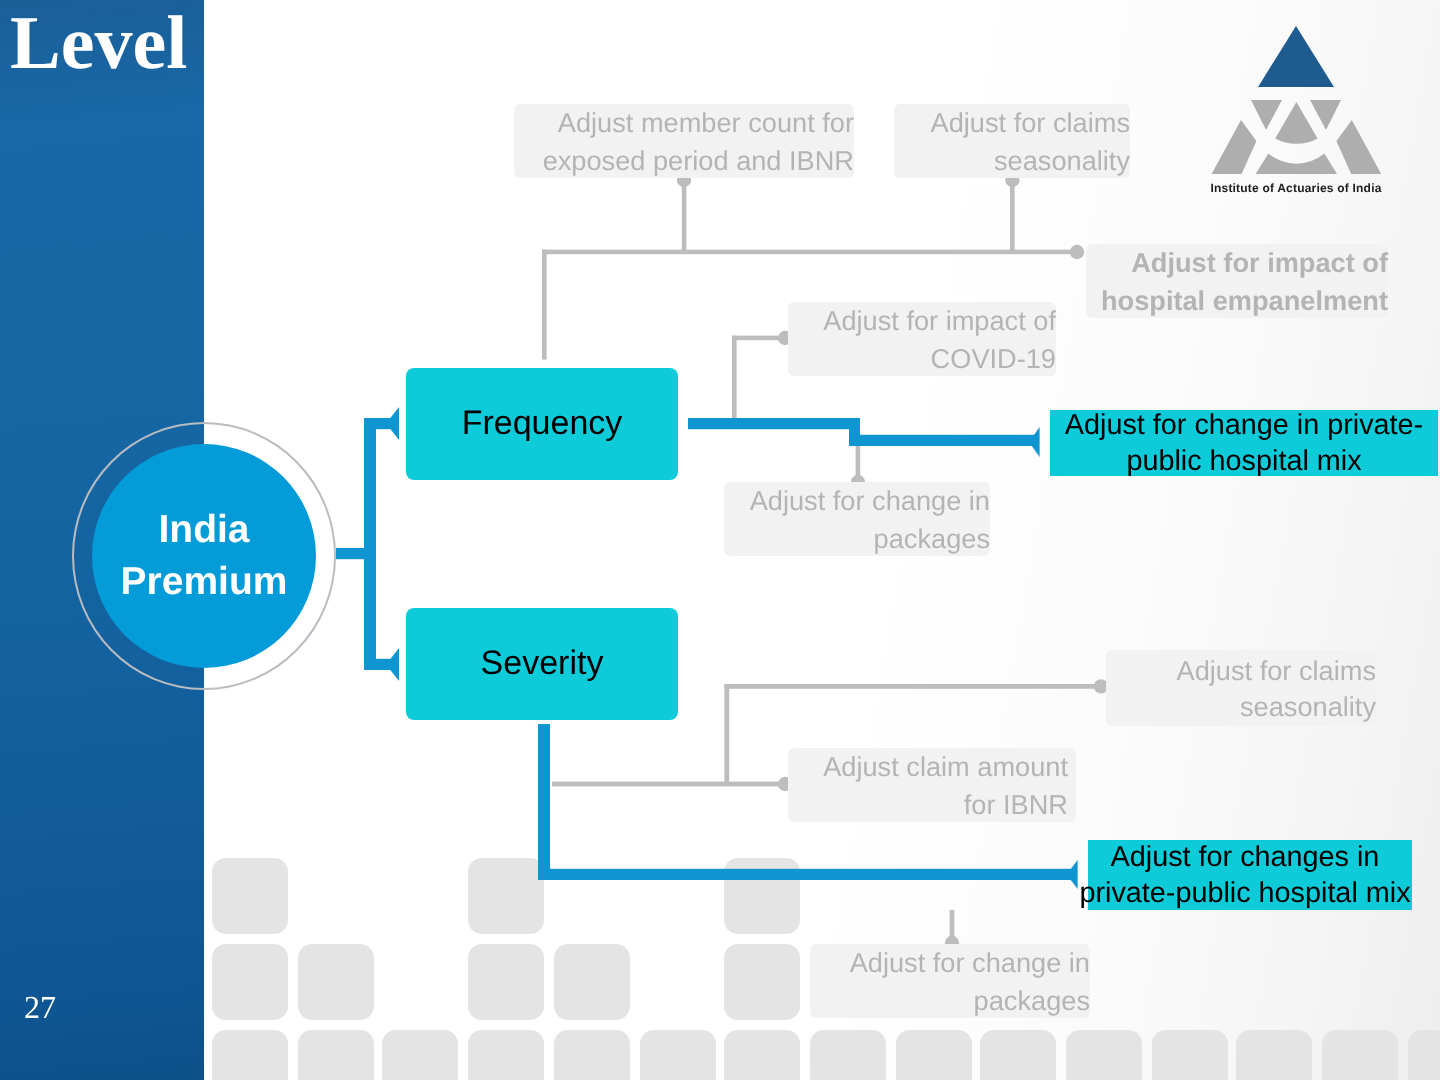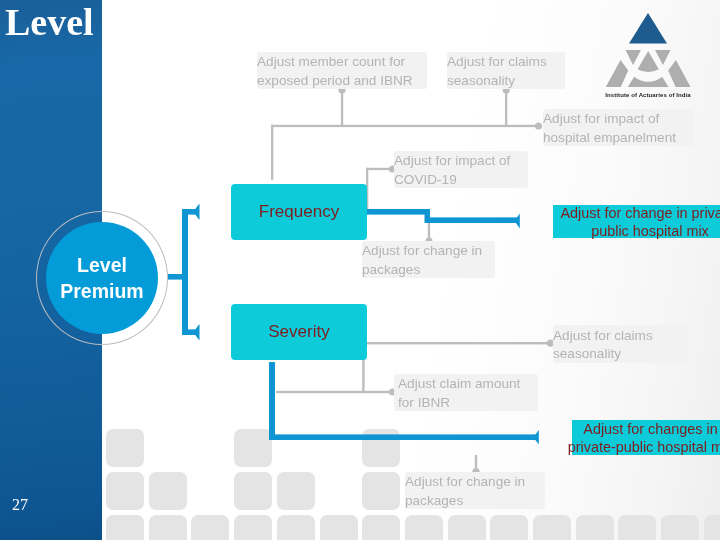--- a/index.html
+++ b/index.html
@@ -15,7 +15,7 @@
   
   #diag{position:absolute;left:0;top:0;width:720px;height:540px;}
   .gbox{position:absolute;background:#f2f2f2;color:#b4b4b4;display:flex;align-items:center;justify-content:center;padding-top:2px;box-sizing:border-box;
-        text-align:left;border-radius:3px;font-size:13.6px;line-height:18.5px;}
+        text-align:right;border-radius:3px;font-size:13.6px;line-height:18.5px;}
   .cbox{position:absolute;background:#0ecbda;color:#7f1d1d;display:flex;align-items:center;justify-content:center;
         text-align:center;font-size:14.4px;line-height:18px;margin-left:28px;}
   .cbox.rounded{border-radius:4px;}

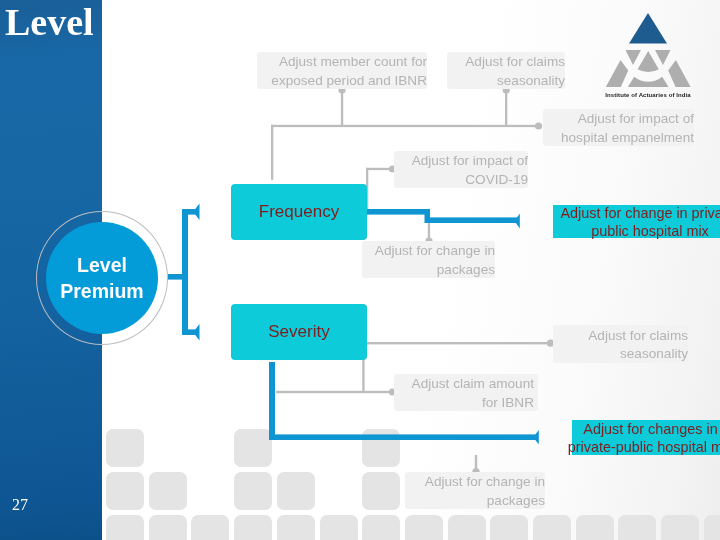--- a/index.html
+++ b/index.html
@@ -28,7 +28,7 @@
   #b-sev{left:203px;top:304px;width:136px;height:56px;font-size:17px;}
   #n1{left:257px;top:52px;width:170px;height:37px;}
   #n2{left:447px;top:52px;width:118px;height:37px;}
-  #n3{left:543px;top:109px;width:151px;height:37px;}
+  #n3{left:543px;top:122px;width:151px;height:37px;font-weight:bold;}
   #n4{left:394px;top:151px;width:134px;height:37px;}
   #n5{left:525px;top:205px;width:194px;height:33px;}
   #n6{left:362px;top:241px;width:133px;height:37px;}

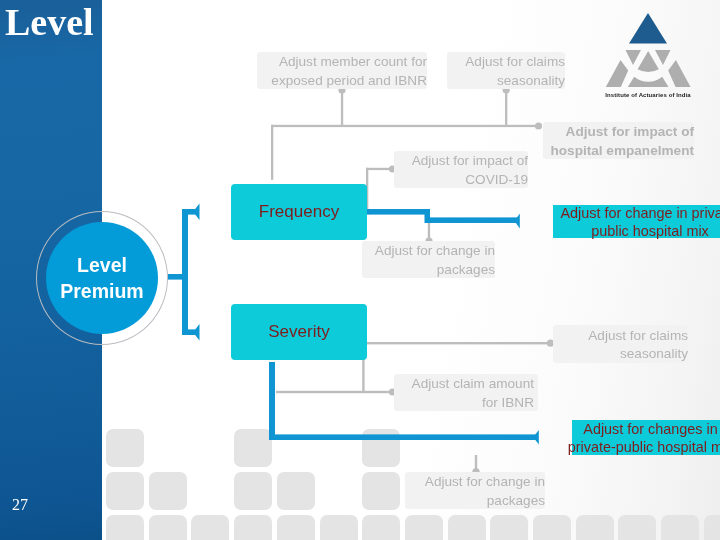--- a/index.html
+++ b/index.html
@@ -16,8 +16,8 @@
   #diag{position:absolute;left:0;top:0;width:720px;height:540px;}
   .gbox{position:absolute;background:#f2f2f2;color:#b4b4b4;display:flex;align-items:center;justify-content:center;padding-top:2px;box-sizing:border-box;
         text-align:right;border-radius:3px;font-size:13.6px;line-height:18.5px;}
-  .cbox{position:absolute;background:#0ecbda;color:#7f1d1d;display:flex;align-items:center;justify-content:center;
-        text-align:center;font-size:14.4px;line-height:18px;margin-left:28px;}
+  .cbox{position:absolute;background:#0ecbda;color:#000000;display:flex;align-items:center;justify-content:center;
+        text-align:center;font-size:14.4px;line-height:18px;}
   .cbox.rounded{border-radius:4px;}
   #logo{position:absolute;left:600px;top:4px;width:96px;height:94px;}
   #logo svg{position:absolute;left:0;top:0;}

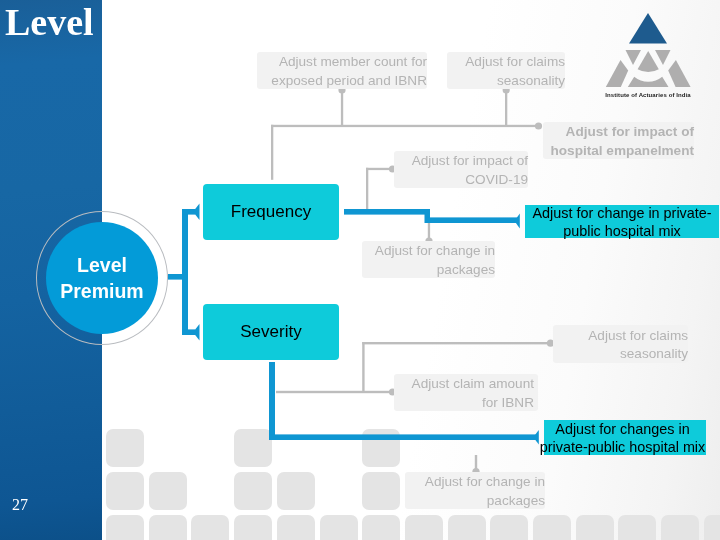--- a/index.html
+++ b/index.html
@@ -134,7 +134,7 @@
     <div id="circle-outer"></div>
     <div id="circle-inner"></div>
     <div id="circle-label">
-        <span>Level</span>
+        <span>India</span>
         <span>Premium</span>
       </div>
     <div class="cbox rounded" id="b-freq">Frequency</div>

